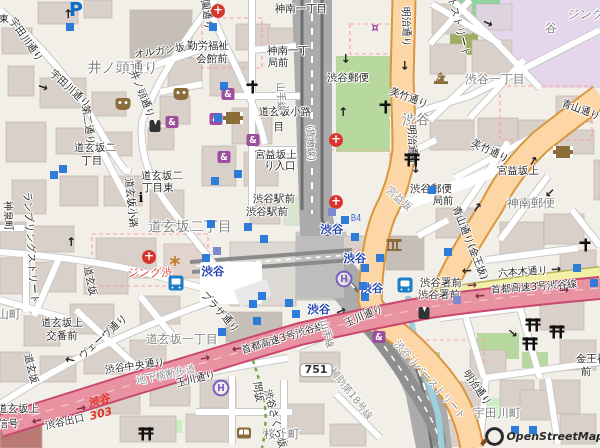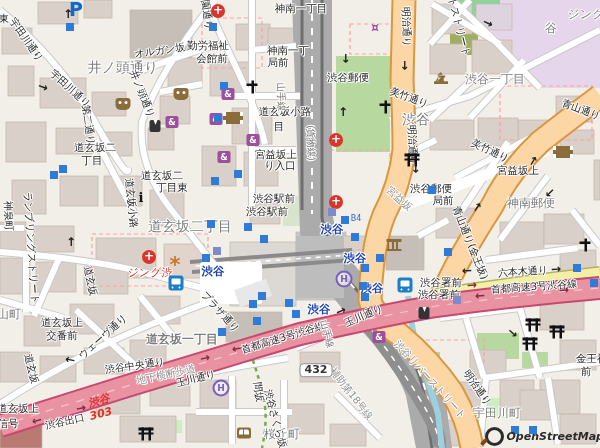--- a/index.html
+++ b/index.html
@@ -305,7 +305,7 @@
       <span class="lbl b" style="left: 95px; top: 148px; transform: translate(-50%, -50%) rotate(0deg);">道玄坂二</span>
       <span class="lbl b" style="left: 92px; top: 161px; transform: translate(-50%, -50%) rotate(0deg);">丁目</span>
       <span class="lbl b" style="left: 162px; top: 176px; transform: translate(-50%, -50%) rotate(0deg);">道玄坂二</span>
-      <span class="lbl b" style="left: 172px; top: 188px; transform: translate(-50%, -50%) rotate(0deg);">丁目東</span>
+      <span class="lbl b" style="left: 158px; top: 188px; transform: translate(-50%, -50%) rotate(0deg);">丁目東</span>
       <span class="lbl b" style="left: 348px; top: 78px; transform: translate(-50%, -50%) rotate(0deg);">渋谷郵便</span>
       <span class="lbl b" style="left: 518px; top: 171px; transform: translate(-50%, -50%) rotate(0deg);">宮益坂上</span>
       <span class="lbl b" style="left: 431px; top: 189px; transform: translate(-50%, -50%) rotate(0deg);">渋谷郵便</span>

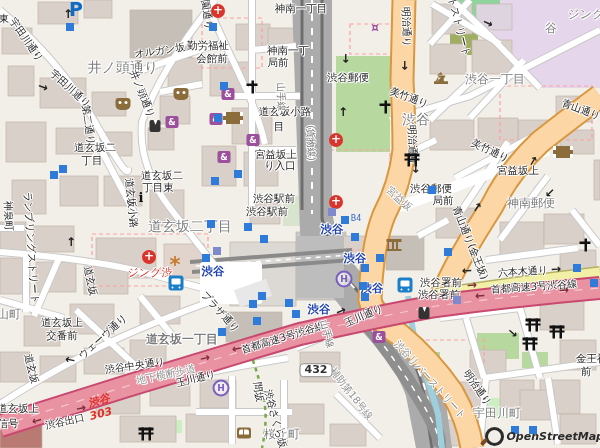--- a/index.html
+++ b/index.html
@@ -277,7 +277,7 @@
   <div id="overlay">
       <span class="lbl dl" style="left: 123px; top: 67px; transform: translate(-50%, -50%) rotate(0deg);">井ノ頭通り</span>
       <span class="lbl dl" style="left: 190px; top: 226px; transform: translate(-50%, -50%) rotate(0deg);">道玄坂二丁目</span>
-      <span class="lbl d" style="left: 182px; top: 339px; transform: translate(-50%, -50%) rotate(0deg); font-weight: bold;">道玄坂一丁目</span>
+      <span class="lbl d" style="left: 182px; top: 339px; transform: translate(-50%, -50%) rotate(0deg);">道玄坂一丁目</span>
       <span class="lbl dl" style="left: 416px; top: 119px; transform: translate(-50%, -50%) rotate(0deg);">渋谷</span>
       <span class="lbl d" style="left: 495px; top: 79px; transform: translate(-50%, -50%) rotate(0deg);">渋谷一丁目</span>
       <span class="lbl d" style="left: 531px; top: 203px; transform: translate(-50%, -50%) rotate(0deg);">神南郵便</span>

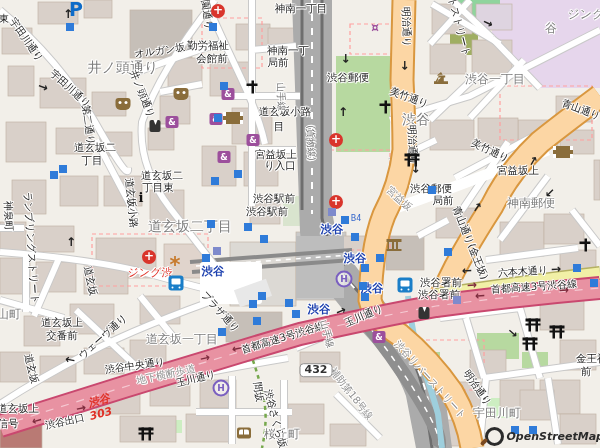--- a/index.html
+++ b/index.html
@@ -360,7 +360,7 @@
       <span class="lbl ex" style="left: 356px; top: 219px; transform: translate(-50%, -50%) rotate(0deg);">B4</span>
       <span class="lbl ref" style="left: 99px; top: 401px; transform: translate(-50%, -50%) rotate(-15deg);">渋谷</span>
       <span class="lbl ref" style="left: 101px; top: 414px; transform: translate(-50%, -50%) rotate(-15deg);">303</span>
-      <span class="lbl shield" style="left: 316px; top: 370px; transform: translate(-50%, -50%) rotate(0deg);">432</span>
+      <span class="lbl shield" style="left: 316px; top: 370px; transform: translate(-50%, -50%) rotate(0deg);">751</span>
       <div class="ic ic-hospital" style="left: 218px; top: 11px; transform: translate(-50%, -50%) rotate(0deg);"></div>
       <div class="ic ic-hospital" style="left: 336px; top: 140px; transform: translate(-50%, -50%) rotate(0deg);"></div>
       <div class="ic ic-hospital" style="left: 336px; top: 202px; transform: translate(-50%, -50%) rotate(0deg);"></div>

